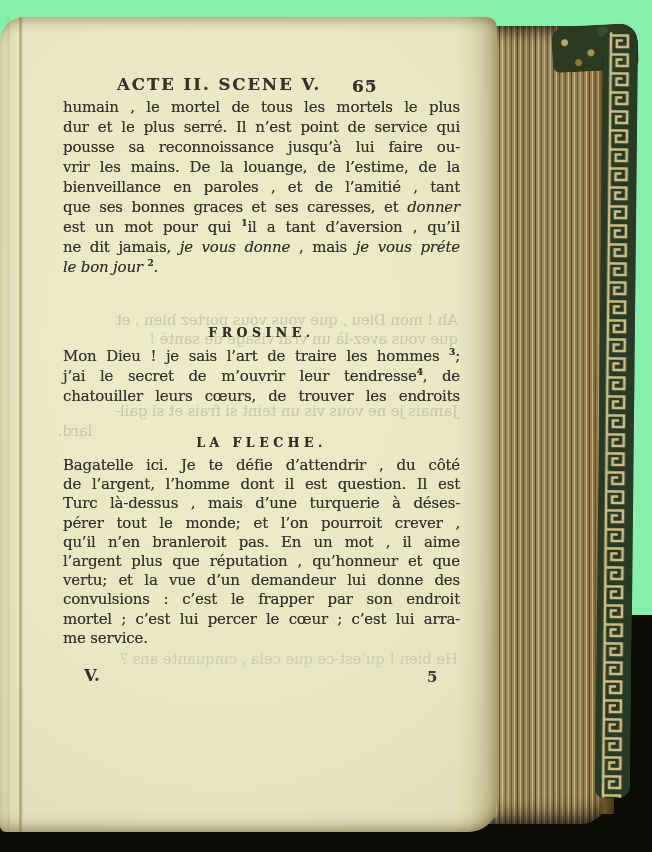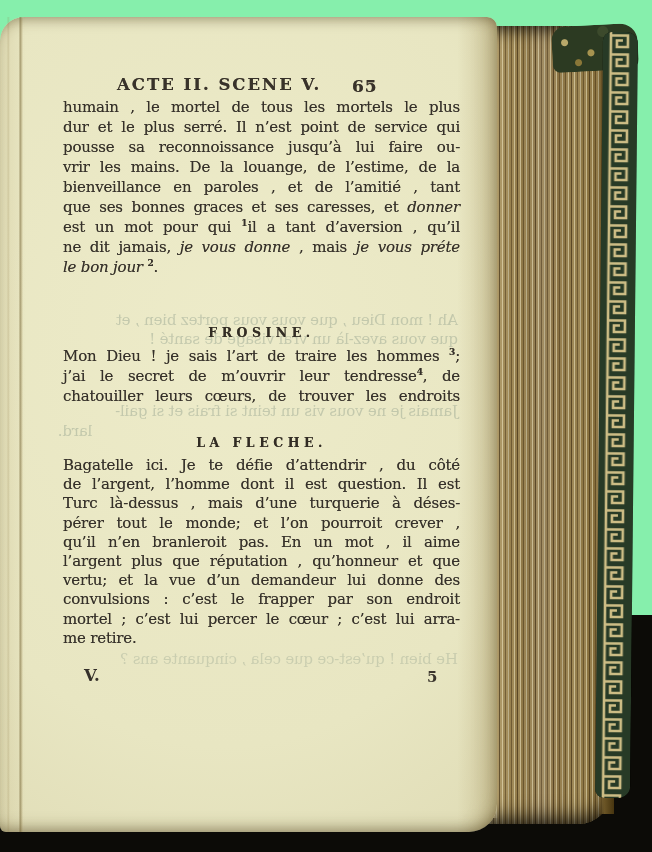--- a/index.html
+++ b/index.html
@@ -199,7 +199,7 @@
           <div class="line j"><span>vertu; et la vue d’un demandeur lui donne des</span></div>
           <div class="line j"><span>convulsions : c’est le frapper par son endroit</span></div>
           <div class="line j"><span>mortel ; c’est lui percer le cœur ; c’est lui arra-</span></div>
-          <div class="line"><span>me retire.</span></div>
+          <div class="line"><span>me service.</span></div>
         </div>
       </div>
 

